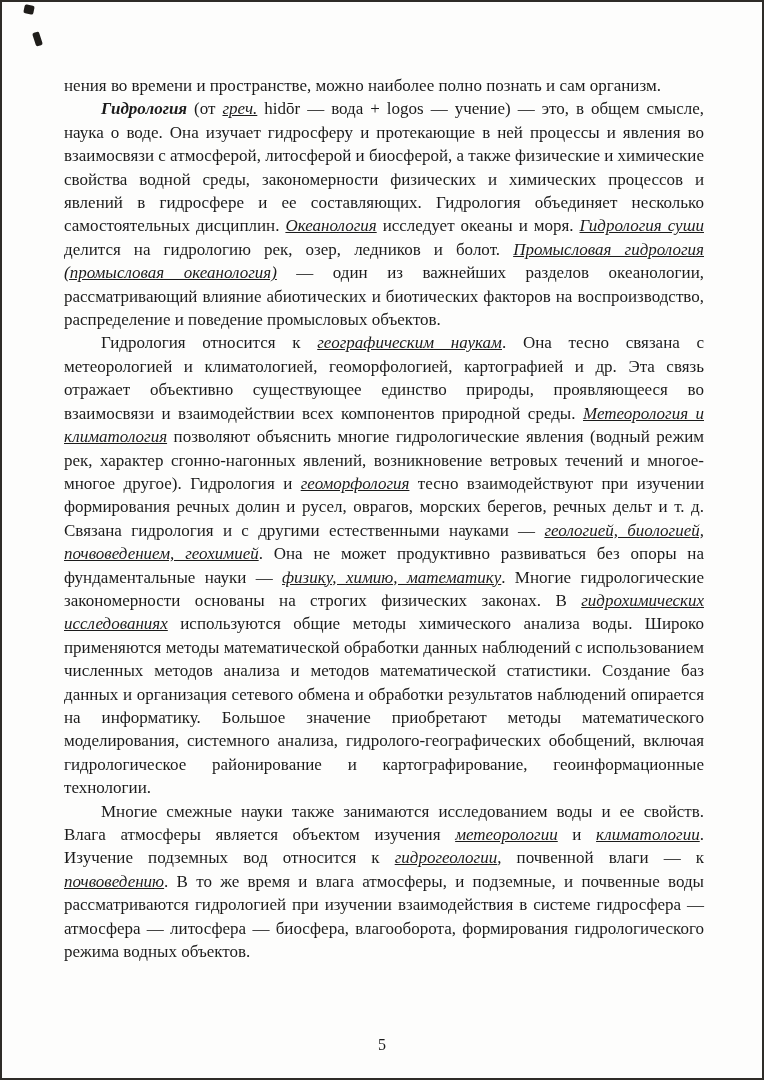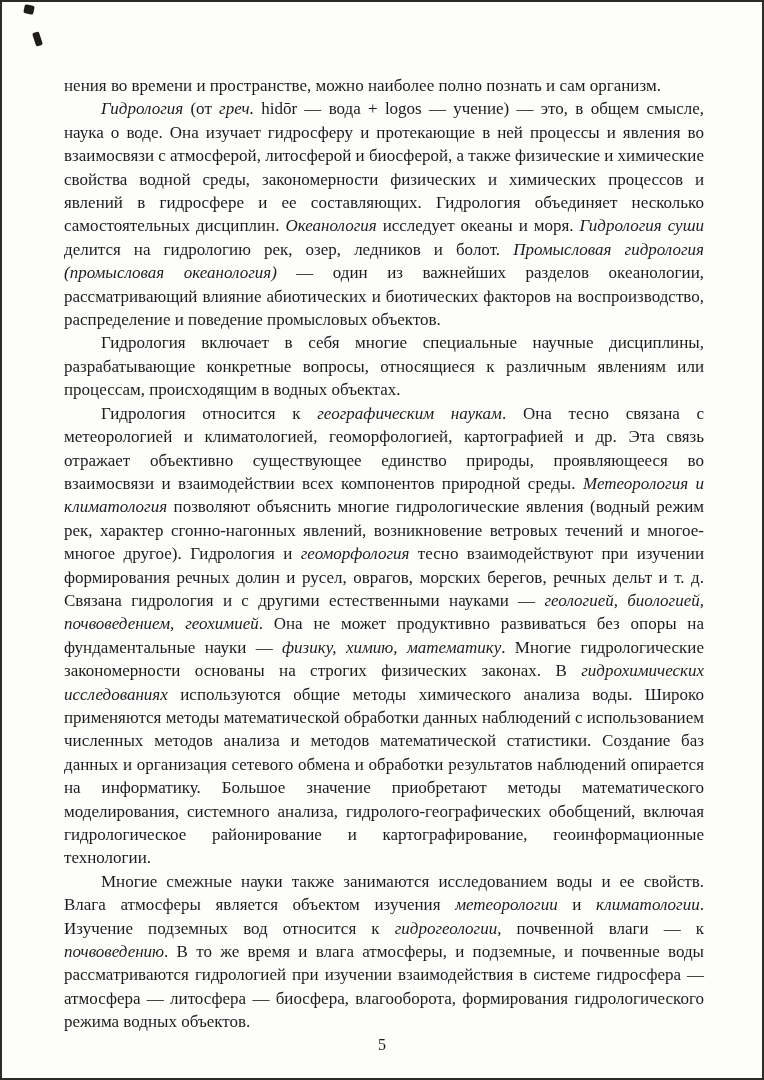--- a/index.html
+++ b/index.html
@@ -46,7 +46,7 @@
   }
   .bit {
     font-style: italic;
-    font-weight: normal;
+    font-weight: bold;
   }
   .page-number {
     position: absolute;

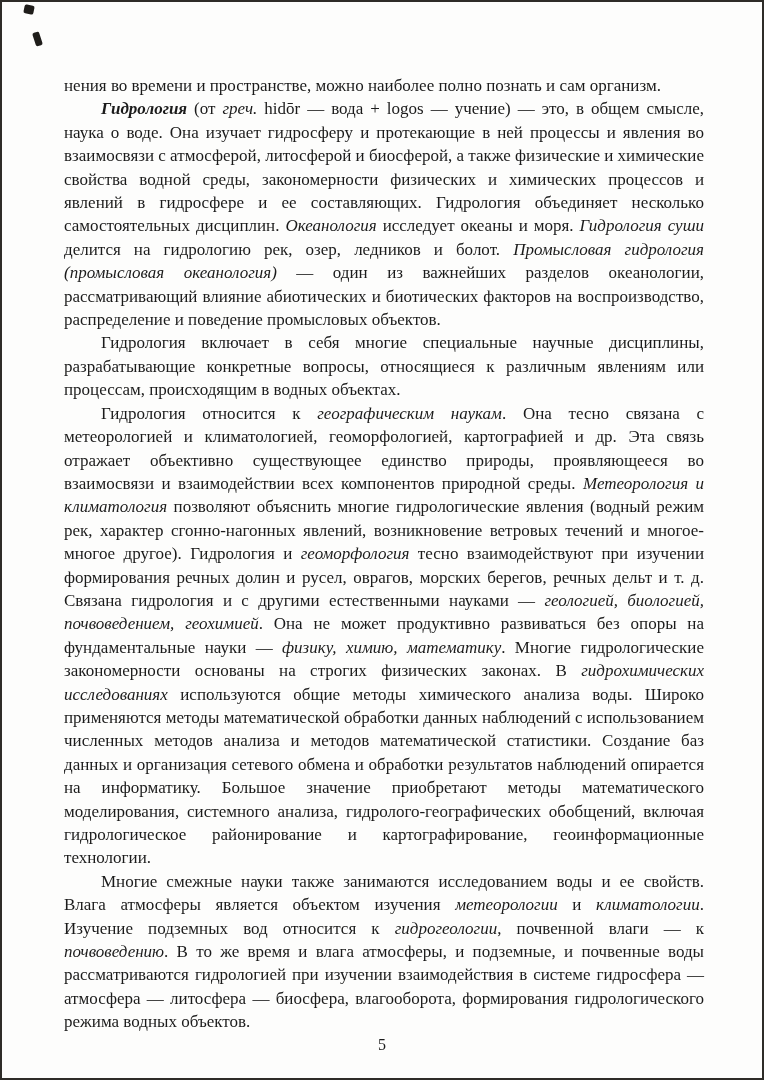--- a/index.html
+++ b/index.html
@@ -43,6 +43,7 @@
   }
   .it {
     font-style: italic;
+    text-decoration: underline;
   }
   .bit {
     font-style: italic;

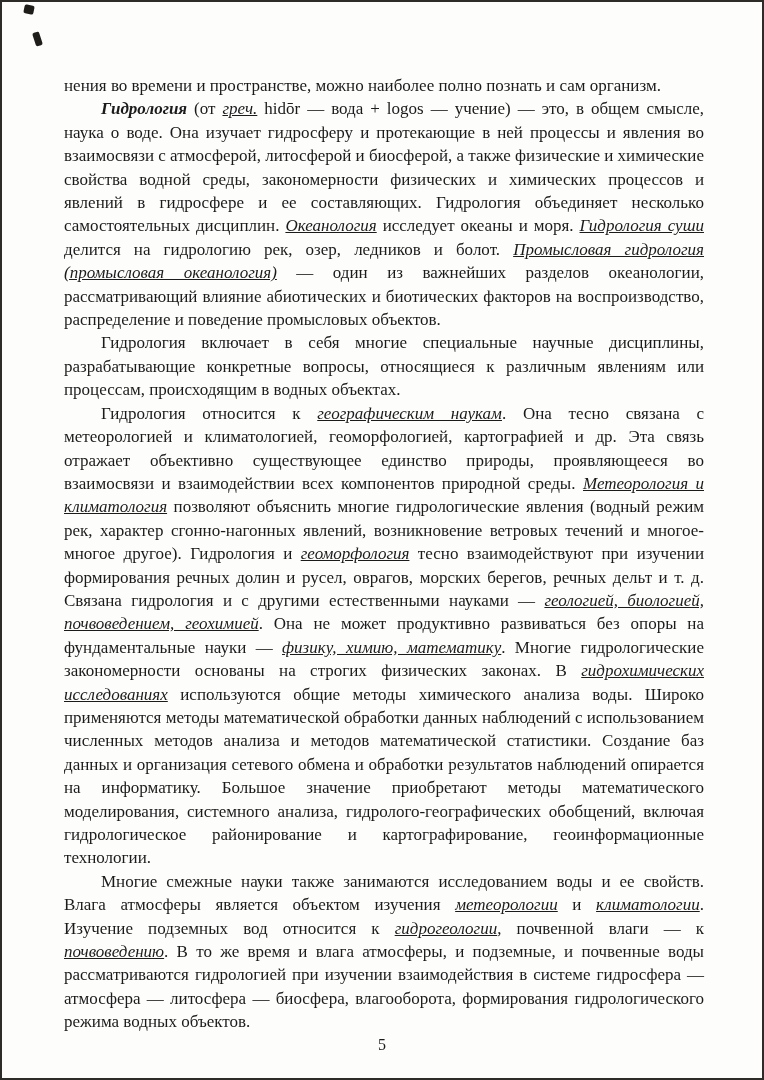--- a/index.html
+++ b/index.html
@@ -68,7 +68,6 @@
   <div class="text-block">
       <p class=""><span>нения во времени и пространстве, можно наиболее полно познать и сам организм.</span></p>
       <p class="indent"><span class="bit">Гидрология</span><span> (от </span><span class="it">греч.</span><span> hidōr — вода + logos — учение) — это, в общем смысле, наука о воде. Она изучает гидросферу и протекающие в ней процессы и явления во взаимосвязи с атмосферой, литосферой и биосферой, а также физические и химические свойства водной среды, закономерности физических и химических процессов и явлений в гидросфере и ее составляющих. Гидрология объединяет несколько самостоятельных дисциплин. </span><span class="it">Океанология</span><span> исследует океаны и моря. </span><span class="it">Гидрология суши</span><span> делится на гидрологию рек, озер, ледников и болот. </span><span class="it">Промысловая гидрология (промысловая океанология)</span><span> — один из важнейших разделов океанологии, рассматривающий влияние абиотических и биотических факторов на воспроизводство, распределение и поведение промысловых объектов.</span></p>
-      <p class="indent"><span>Гидрология включает в себя многие специальные научные дисциплины, разрабатывающие конкретные вопросы, относящиеся к различным явлениям или процессам, происходящим в водных объектах.</span></p>
       <p class="indent"><span>Гидрология относится к </span><span class="it">географическим наукам</span><span>. Она тесно связана с метеорологией и климатологией, геоморфологией, картографией и др. Эта связь отражает объективно существующее единство природы, проявляющееся во взаимосвязи и взаимодействии всех компонентов природной среды. </span><span class="it">Метеорология и климатология</span><span> позволяют объяснить многие гидрологические явления (водный режим рек, характер сгонно-нагонных явлений, возникновение ветровых течений и многое-многое другое). Гидрология и </span><span class="it">геоморфология</span><span> тесно взаимодействуют при изучении формирования речных долин и русел, оврагов, морских берегов, речных дельт и т. д. Связана гидрология и с другими естественными науками — </span><span class="it">геологией, биологией, почвоведением, геохимией</span><span>. Она не может продуктивно развиваться без опоры на фундаментальные науки — </span><span class="it">физику, химию, математику</span><span>. Многие гидрологические закономерности основаны на строгих физических законах. В </span><span class="it">гидрохимических исследованиях</span><span> используются общие методы химического анализа воды. Широко применяются методы математической обработки данных наблюдений с использованием численных методов анализа и методов математической статистики. Создание баз данных и организация сетевого обмена и обработки результатов наблюдений опирается на информатику. Большое значение приобретают методы математического моделирования, системного анализа, гидролого-географических обобщений, включая гидрологическое районирование и картографирование, геоинформационные технологии.</span></p>
       <p class="indent"><span>Многие смежные науки также занимаются исследованием воды и ее свойств. Влага атмосферы является объектом изучения </span><span class="it">метеорологии</span><span> и </span><span class="it">климатологии</span><span>. Изучение подземных вод относится к </span><span class="it">гидрогеологии</span><span>, почвенной влаги — к </span><span class="it">почвоведению</span><span>. В то же время и влага атмосферы, и подземные, и почвенные воды рассматриваются гидрологией при изучении взаимодействия в системе гидросфера — атмосфера — литосфера — биосфера, влагооборота, формирования гидрологического режима водных объектов.</span></p>
     </div>

